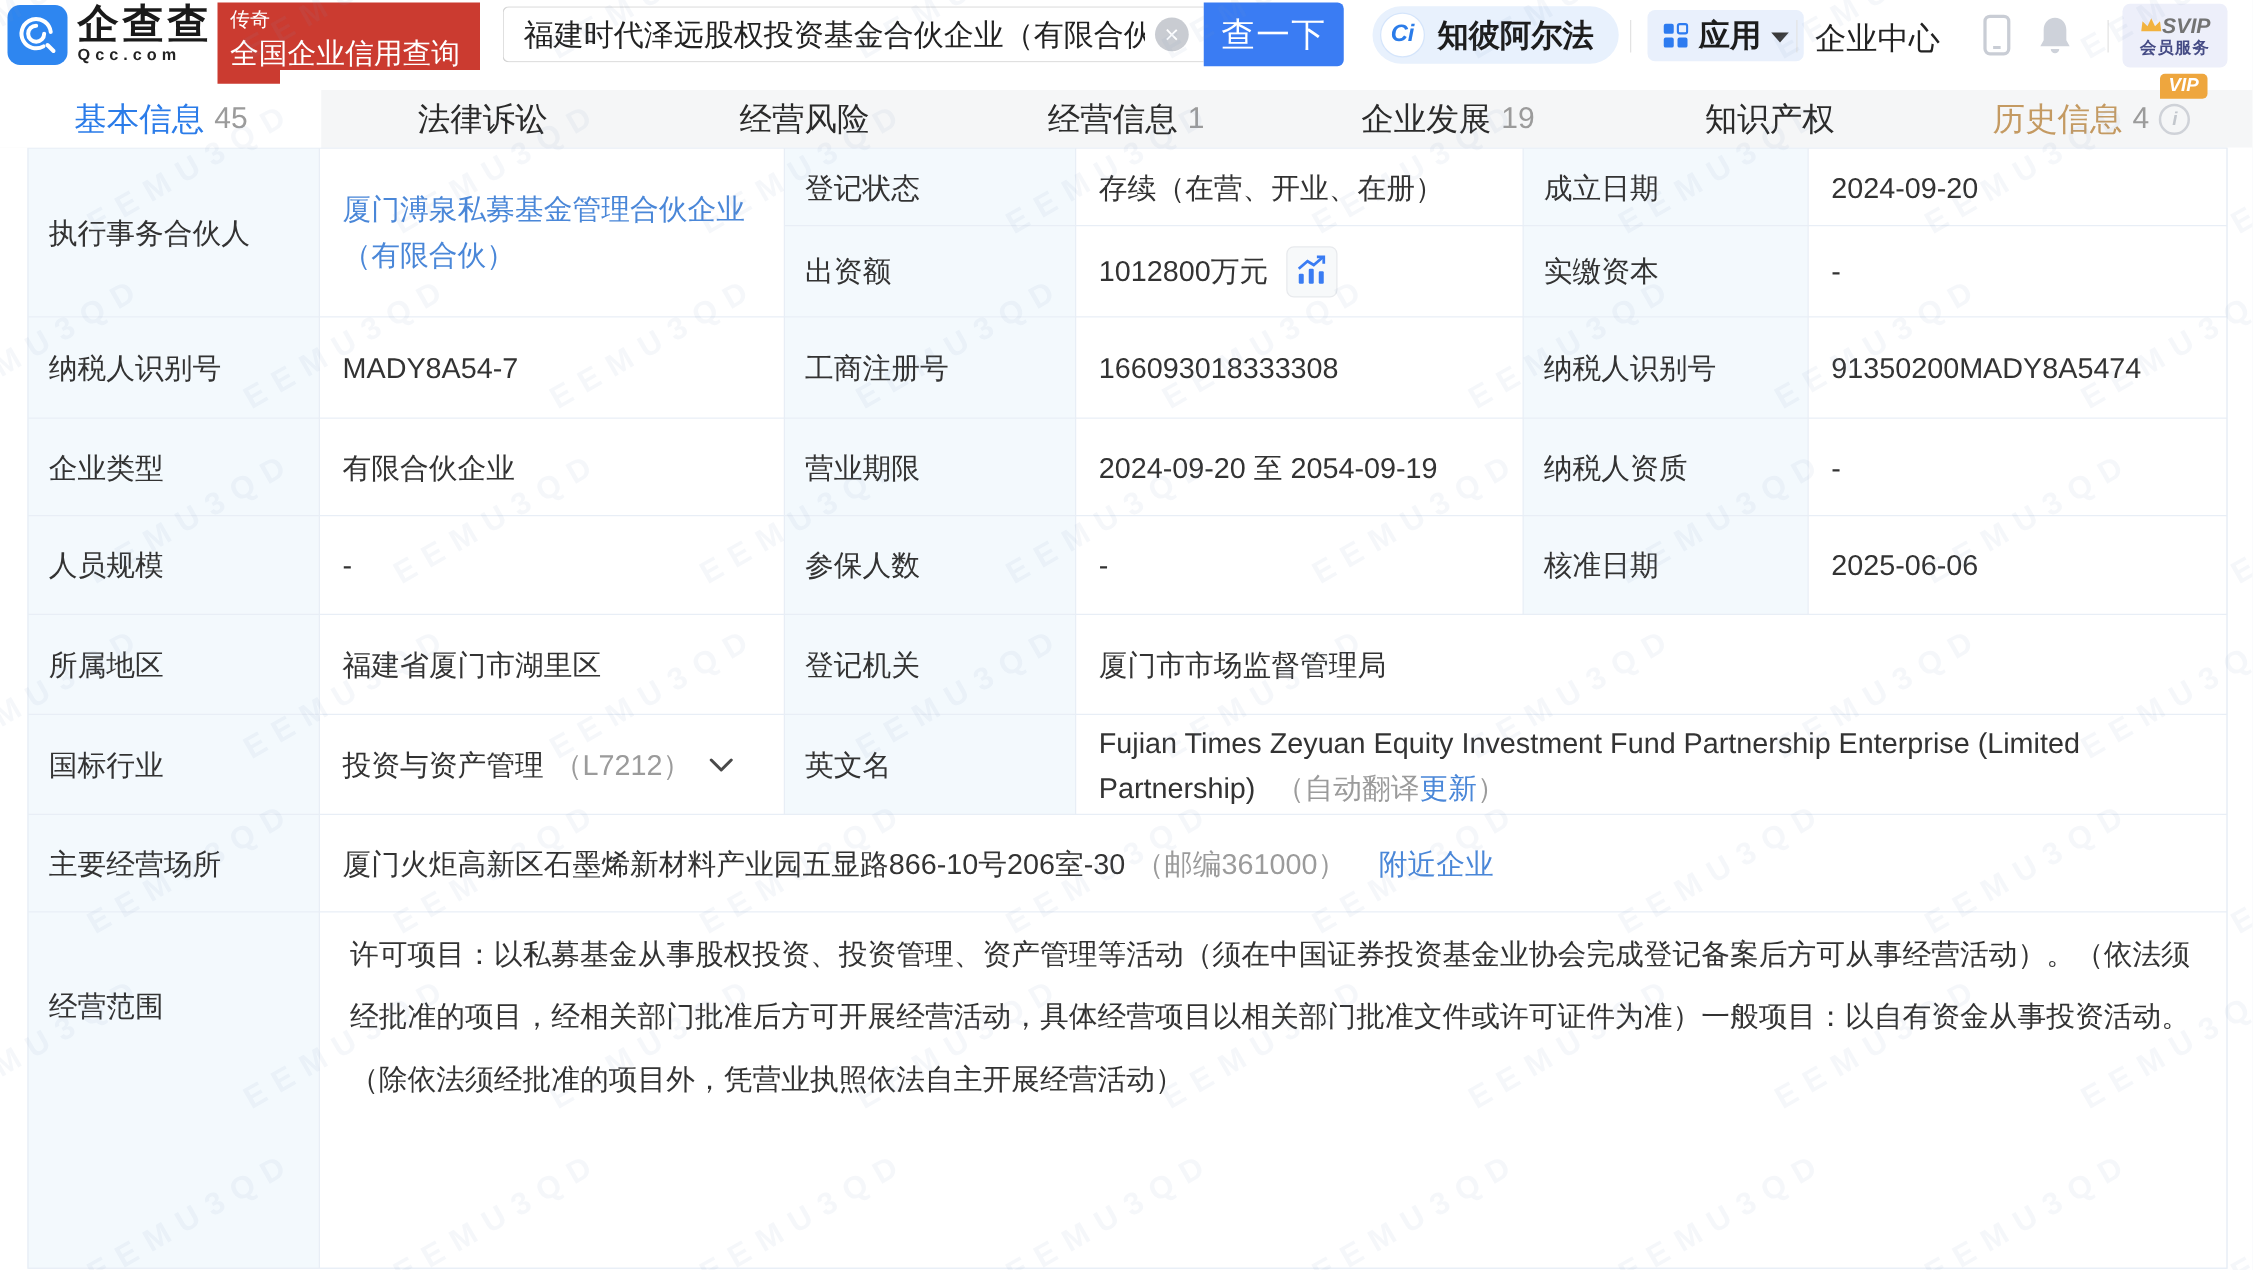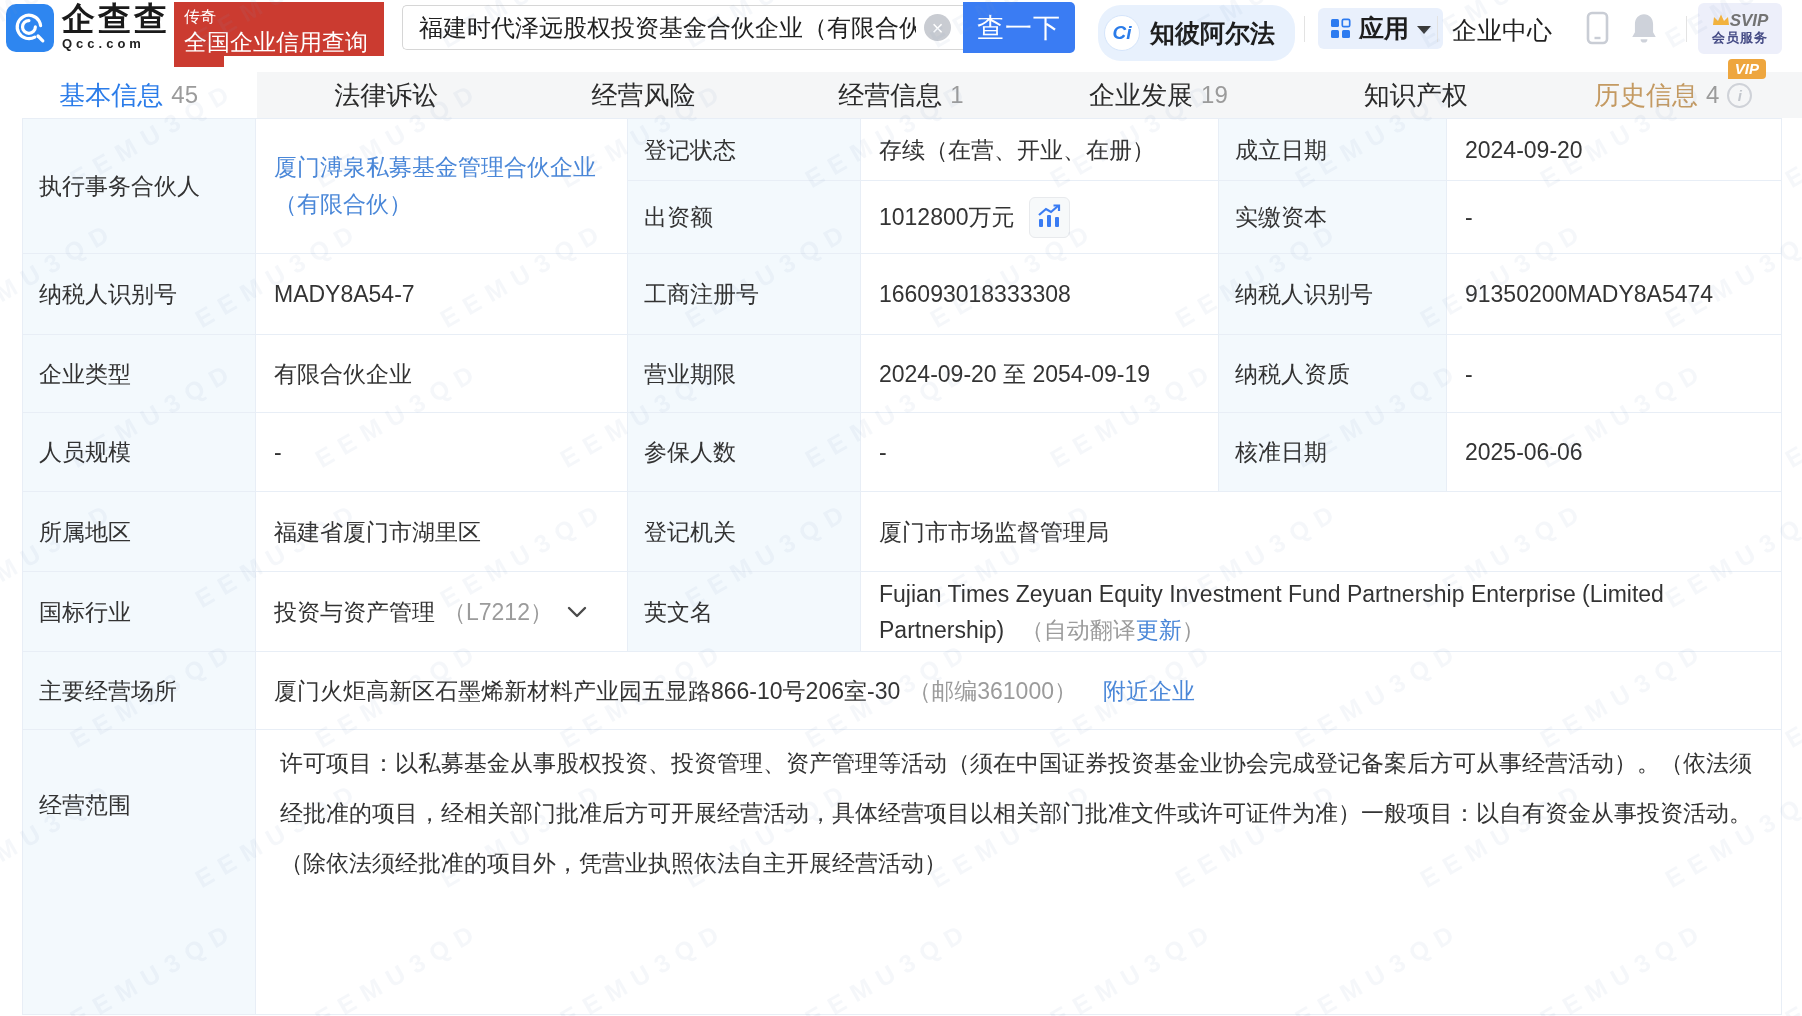--- a/index.html
+++ b/index.html
@@ -28,7 +28,7 @@
   .clear-icon::before { content:"×"; line-height:1; }
   .search-btn { left:963px; top:2px; width:112px; height:51px; background:#3a7cf3; color:#fff; border:none;
     border-radius:0 5px 5px 0; font-size:27px; letter-spacing:1px; cursor:pointer; font-family:inherit; }
-  .zhibi { left:1098px; top:5px; height:56px; border-radius:23px; background:#e8f1fd; display:flex;
+  .zhibi { left:1098px; top:5px; height:46px; border-radius:23px; background:#e8f1fd; display:flex;
     align-items:center; padding:0 20px 0 6px; gap:10px; cursor:pointer; }
   .ci-circle { width:36px; height:36px; border-radius:50%; background:#fff; border:1px solid #d5e5fb;
     color:#2b7ce9; font-weight:bold; font-size:19px; font-style:italic; display:flex; align-items:center; justify-content:center; }

